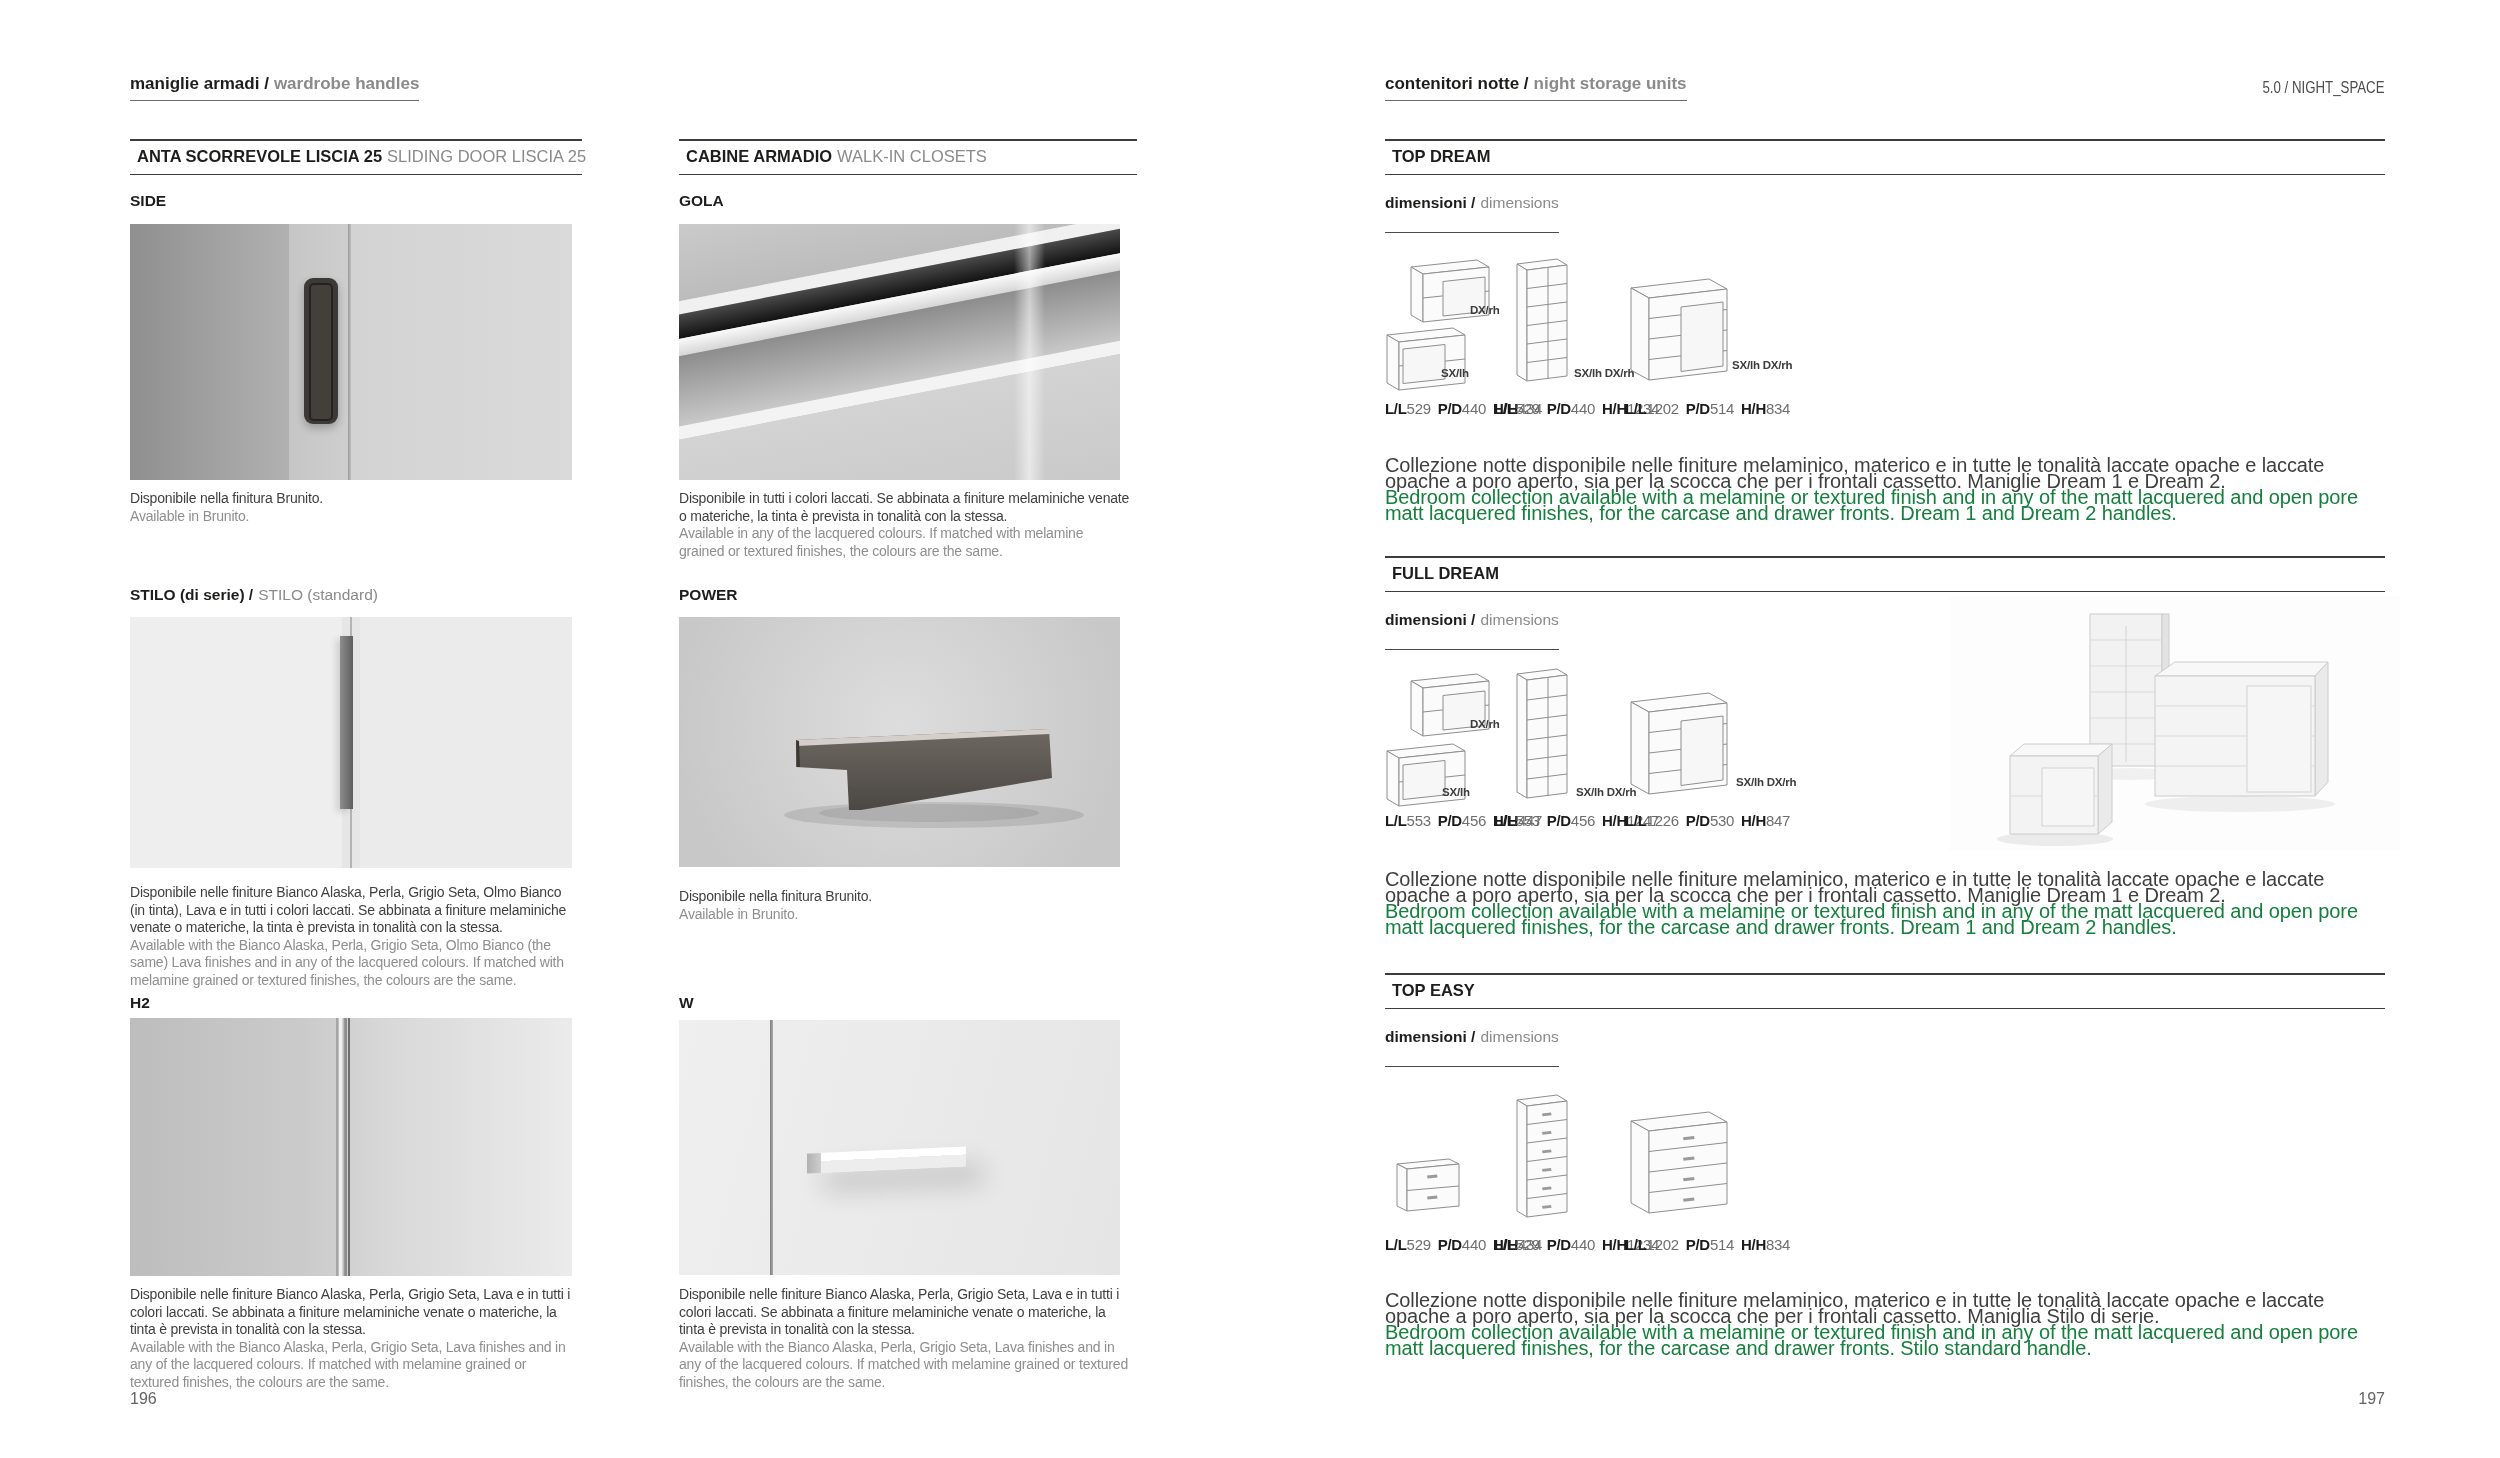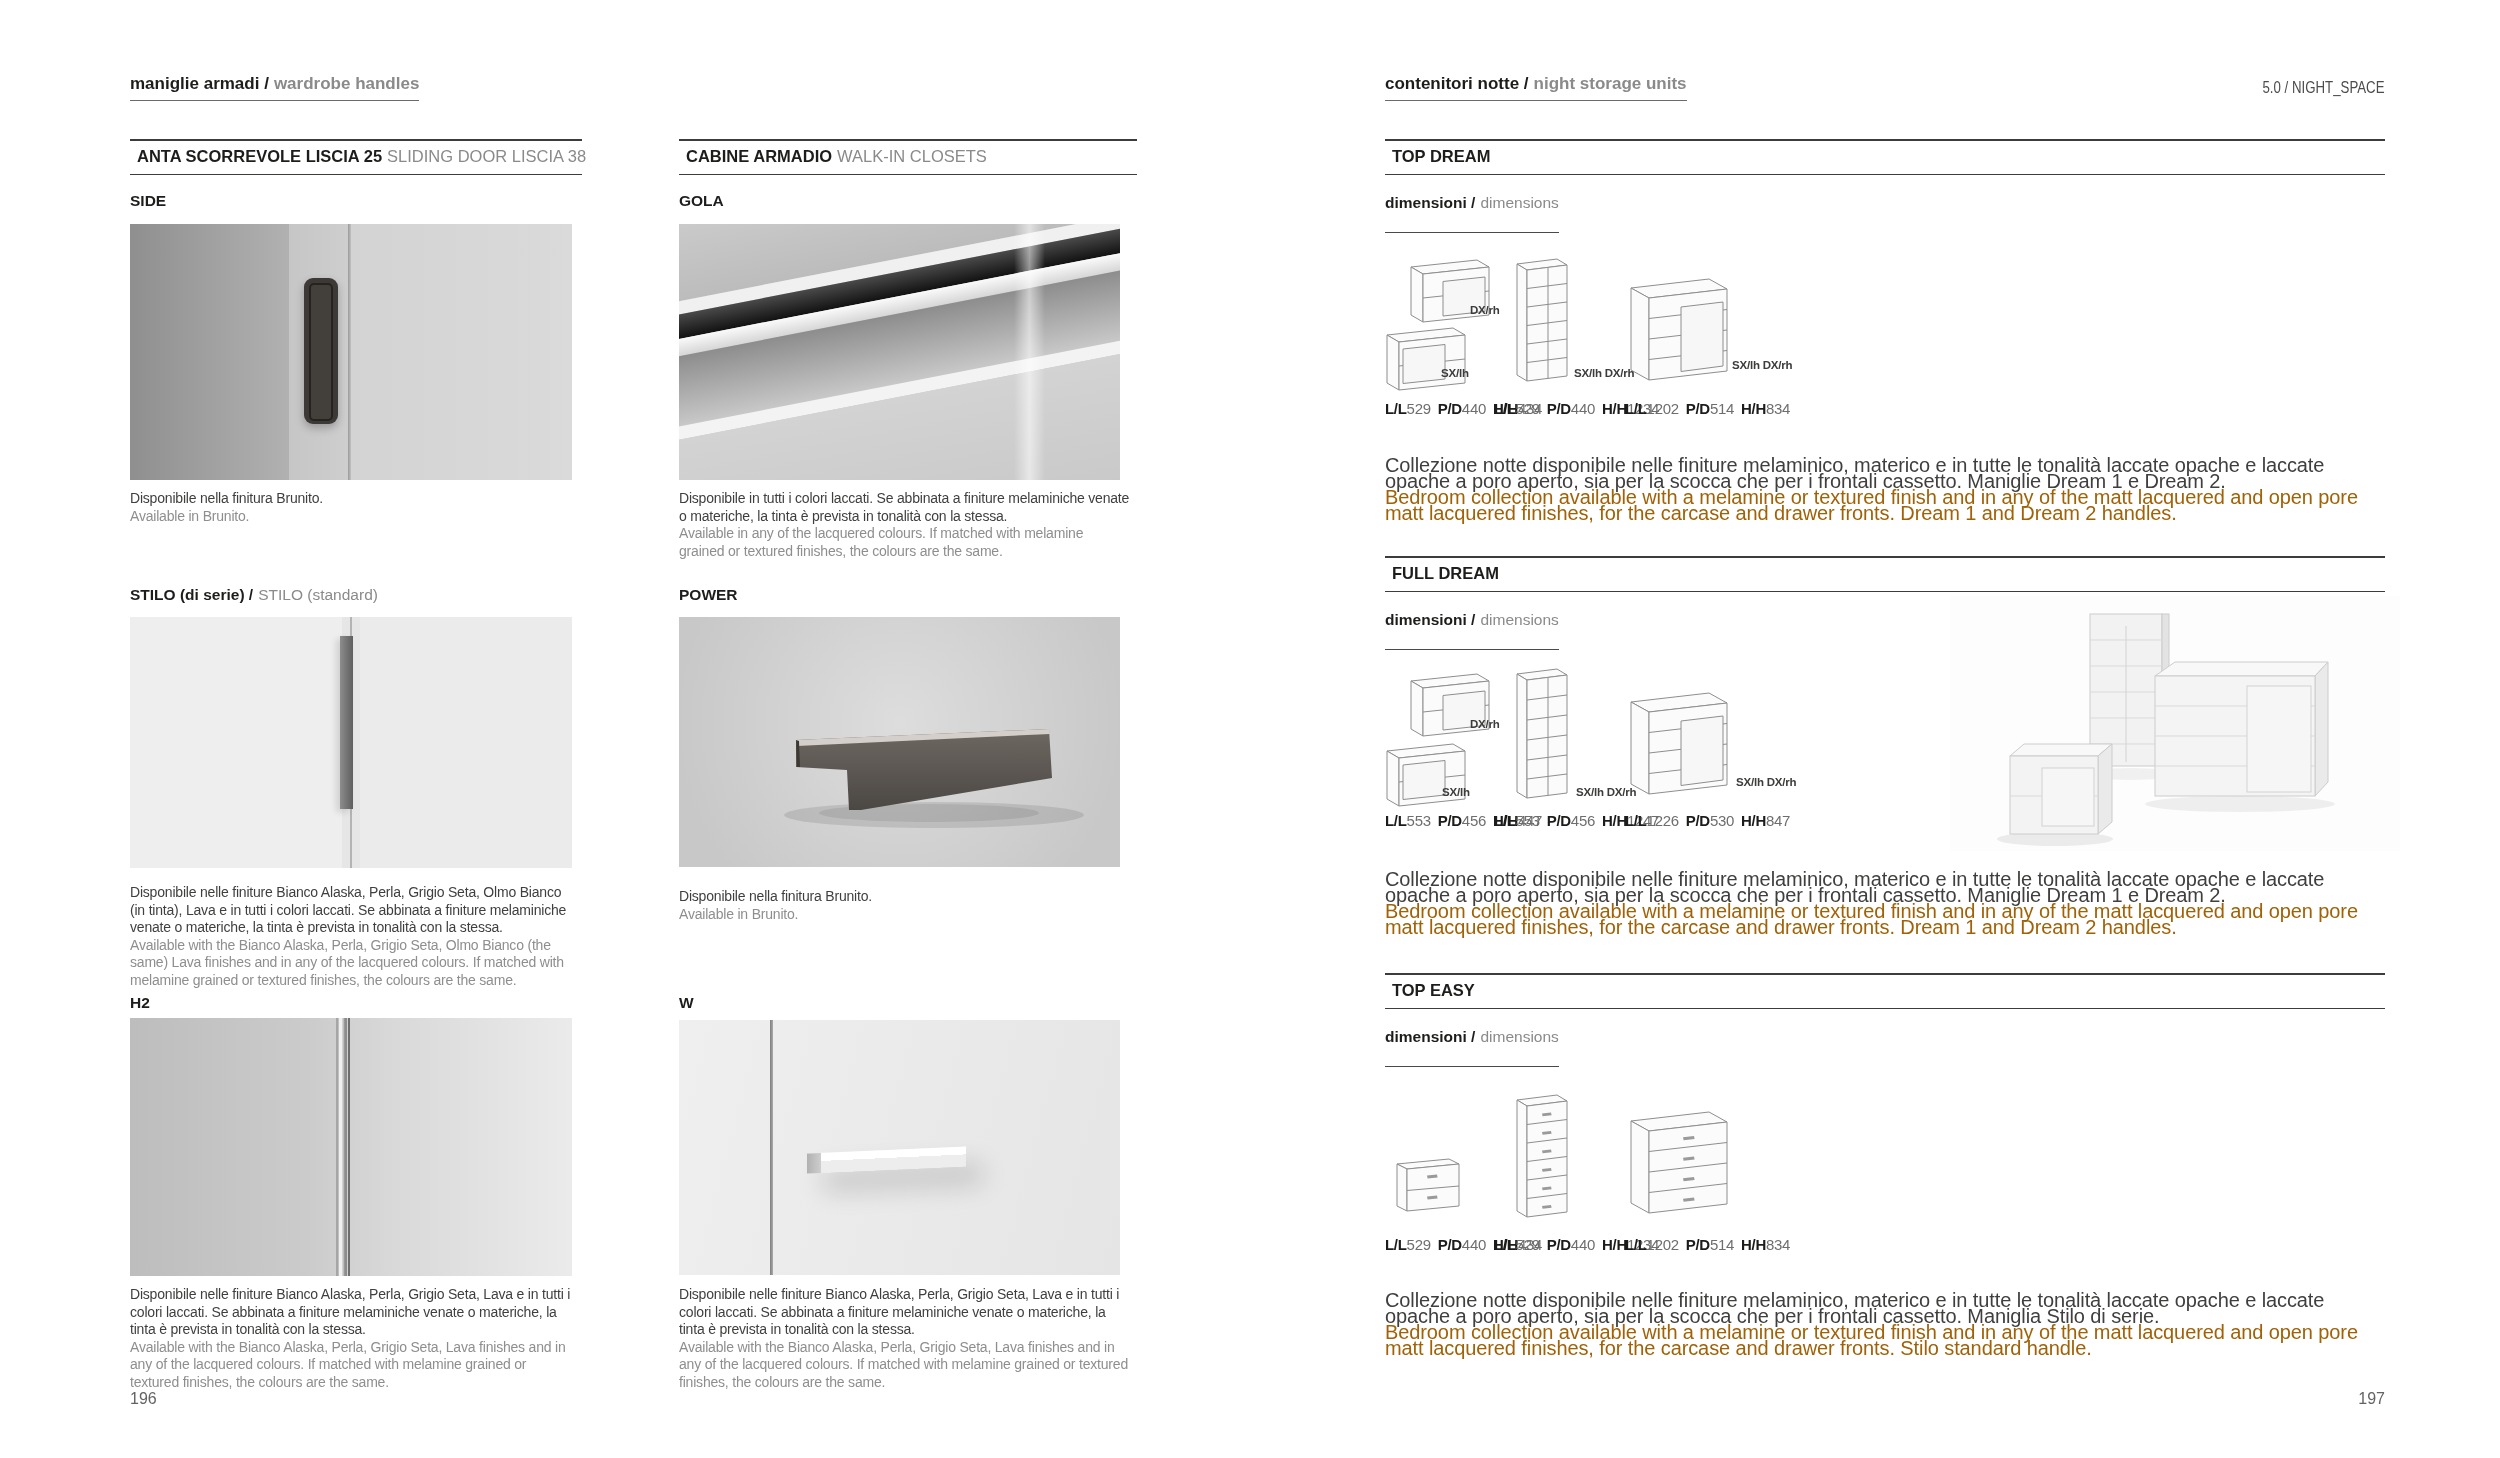--- a/index.html
+++ b/index.html
@@ -91,7 +91,7 @@
 </div>
 
 <div class="secbar abs" style="left:130px;top:139px;width:445px">
-  <span class="sit">ANTA SCORREVOLE LISCIA 25</span><span class="sen">SLIDING DOOR LISCIA 38</span>
+  <span class="sit">ANTA SCORREVOLE LISCIA 25</span><span class="sen">SLIDING DOOR LISCIA 25</span>
 </div>
 
 <div class="abs" style="left:130px;top:192px">

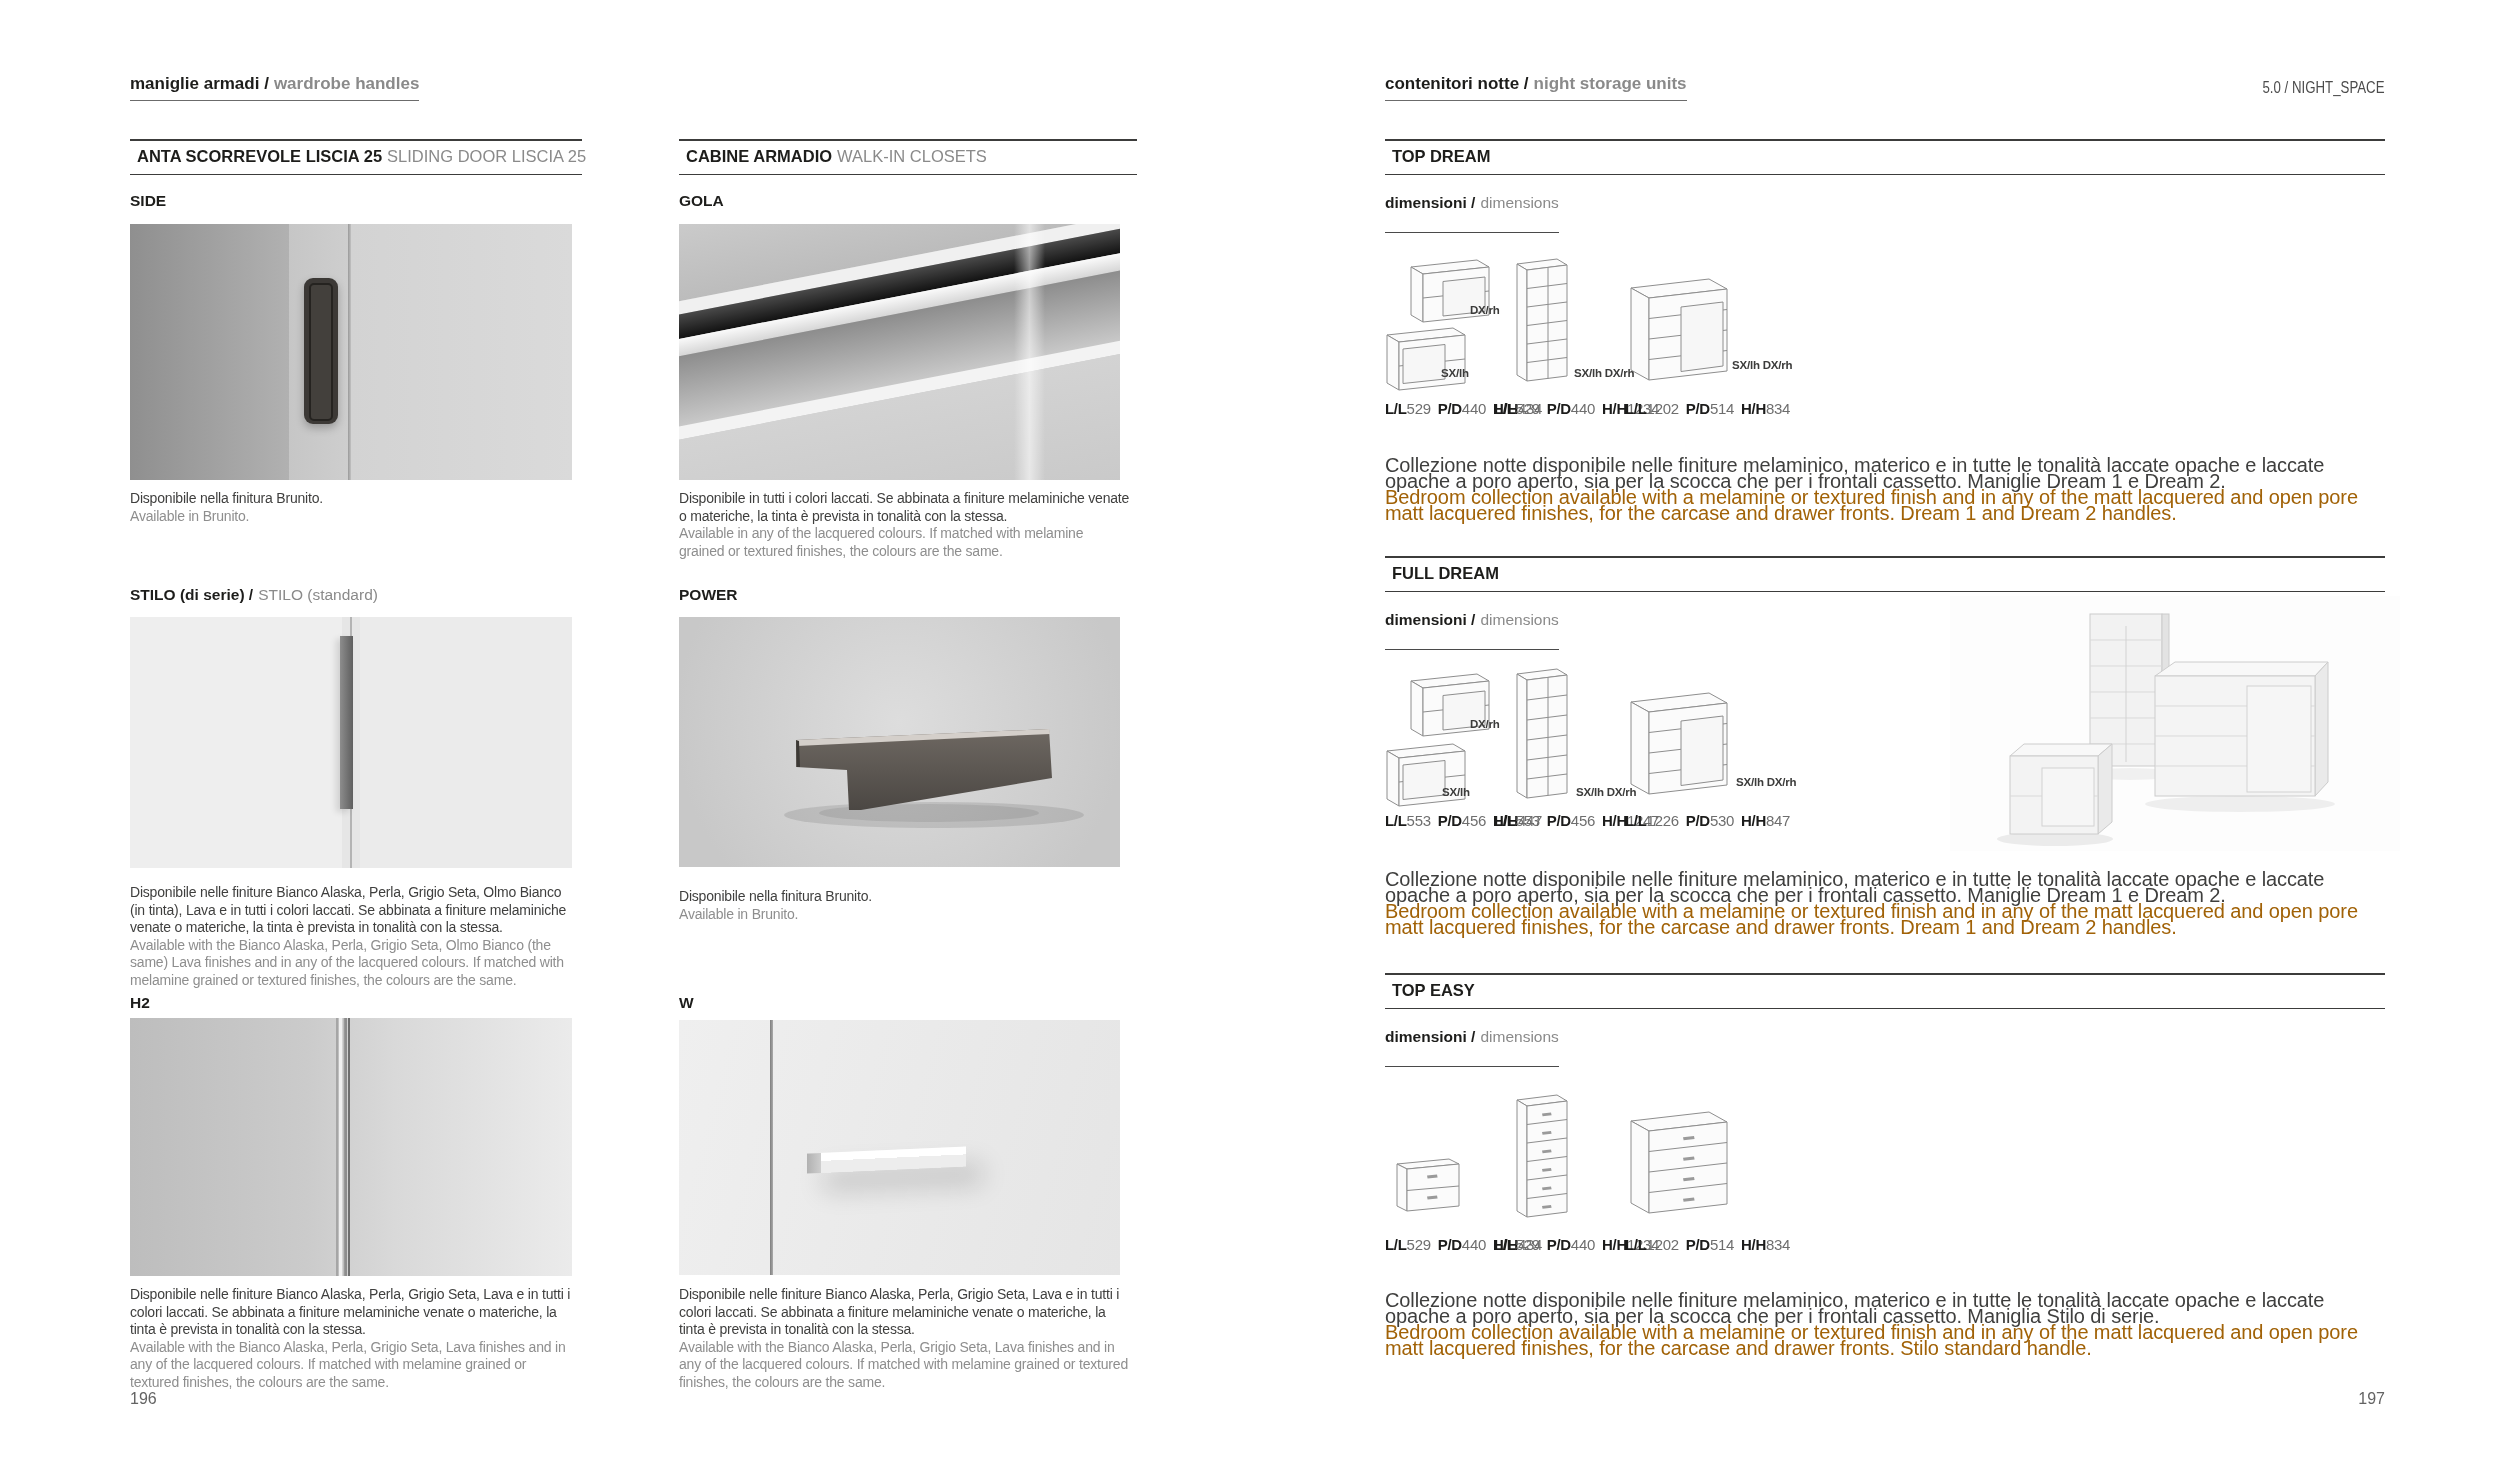--- a/index.html
+++ b/index.html
@@ -30,7 +30,7 @@
   .desc .den{color:#8e8e8e;}
   .para{font-size:20px;line-height:16px;letter-spacing:-0.1px;}
   .para .pit{color:#3f3f3e;}
-  .para .pen{color:#a16207;}
+  .para .pen{color:#15803d;}
 
   
   .dims{height:20px;}

